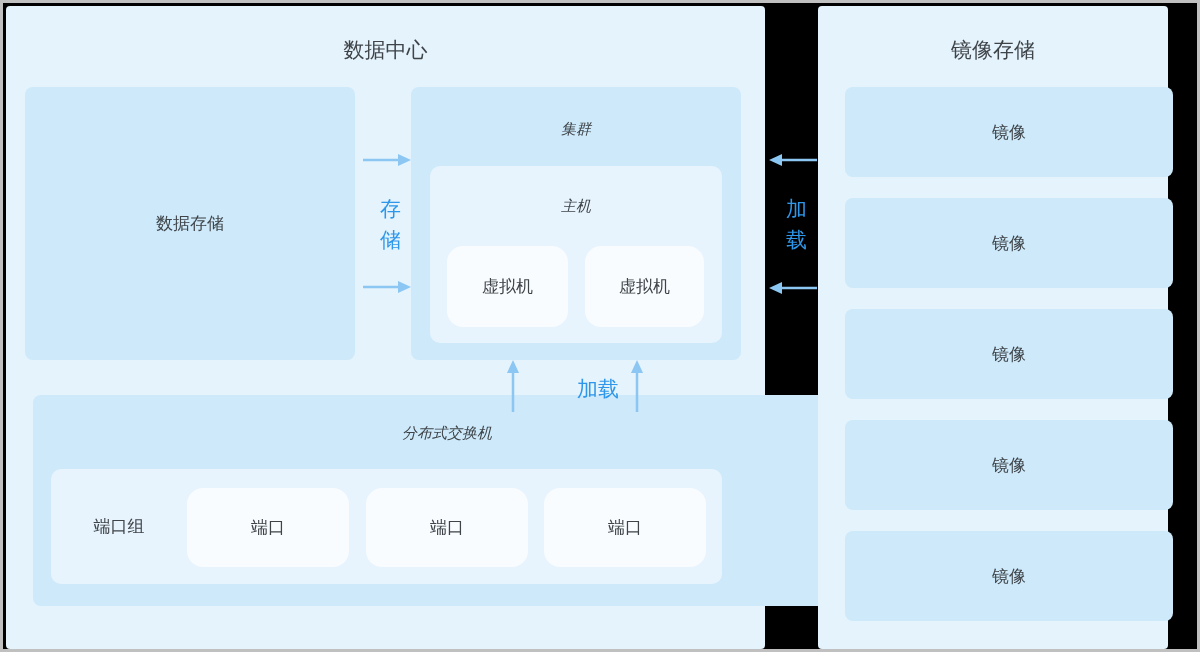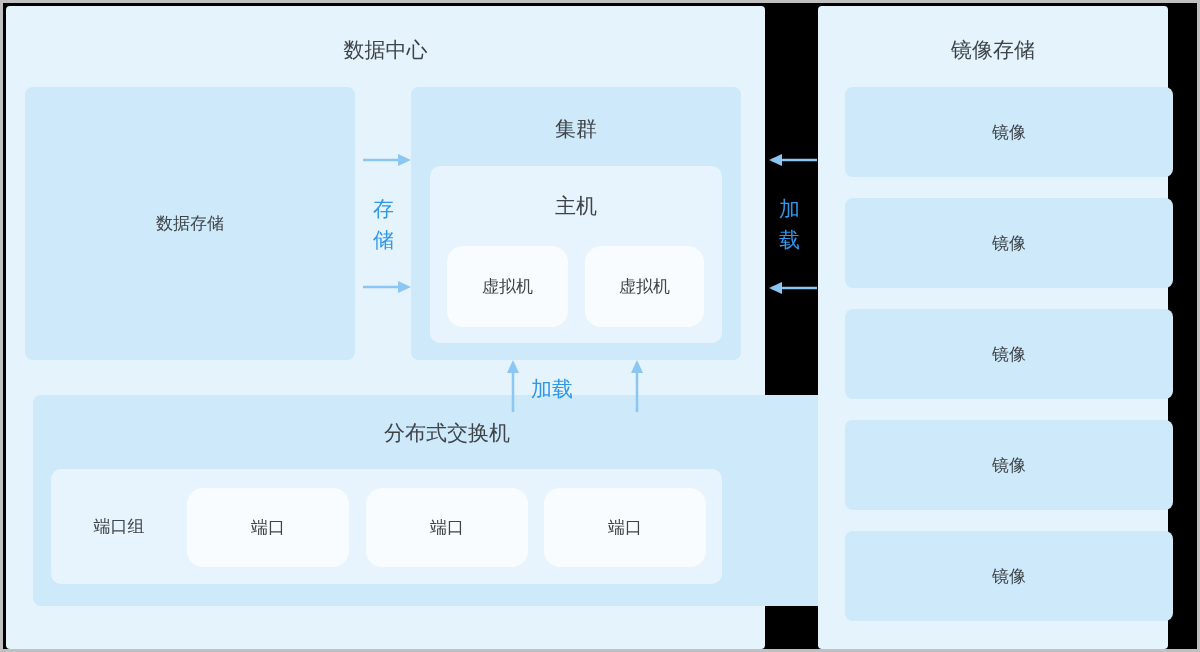--- a/index.html
+++ b/index.html
@@ -27,7 +27,7 @@
   .center-label{display:flex;align-items:center;justify-content:center;
                 font-size:17px;color:var(--text);}
   .box-title{position:absolute;left:0;right:0;text-align:center;
-             font-size:21px;line-height:28px;color:var(--text);}
+             font-size:15px;line-height:28px;color:var(--text);font-style:italic;}
   .flow-label{position:absolute;color:var(--accent);font-size:21px;
               text-align:left;}
   .v-label{width:28px;line-height:31px;word-break:break-all;}

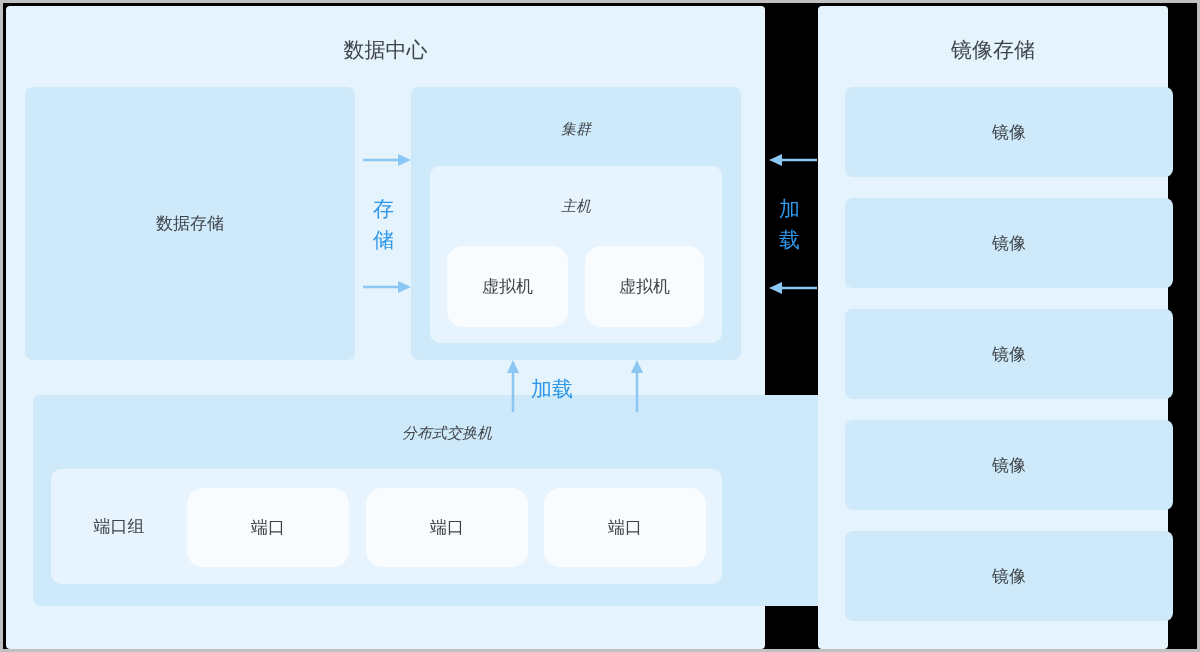--- a/index.html
+++ b/index.html
@@ -29,7 +29,7 @@
   .box-title{position:absolute;left:0;right:0;text-align:center;
              font-size:15px;line-height:28px;color:var(--text);font-style:italic;}
   .flow-label{position:absolute;color:var(--accent);font-size:21px;
-              text-align:left;}
+              text-align:right;}
   .v-label{width:28px;line-height:31px;word-break:break-all;}
   .arrow{position:absolute;}
   .arrow svg{display:block;}

